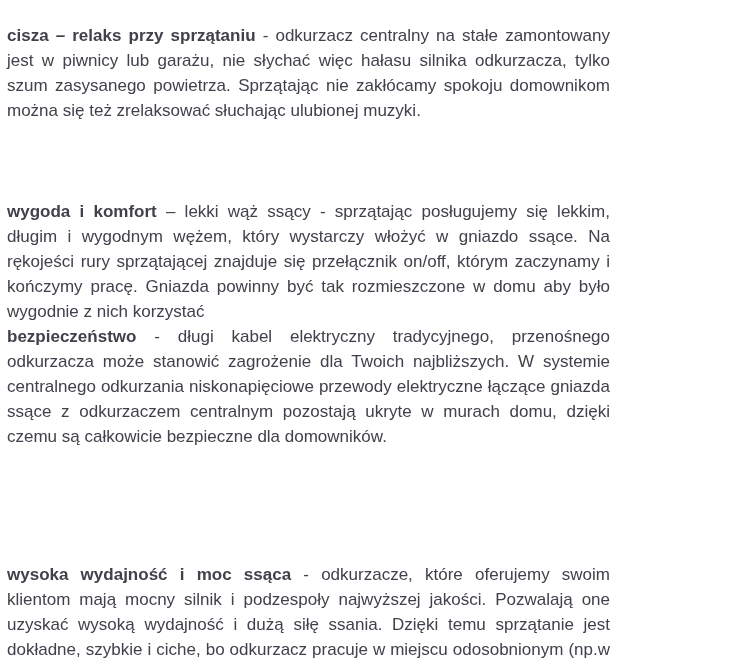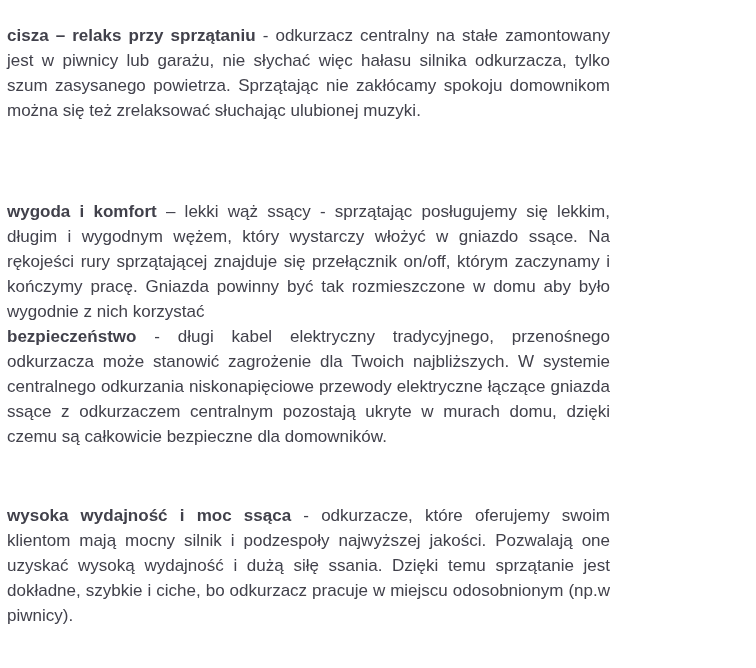--- a/index.html
+++ b/index.html
@@ -30,7 +30,7 @@
   }
   .para-cisza        { margin-bottom: 76px; }
   .para-wygoda       { }
-  .para-bezpieczenstwo { margin-bottom: 54px; }
+  .para-bezpieczenstwo { margin-bottom: 113px; }
   .para-wydajnosc    { margin-bottom: 17px; }
 </style>
 </head>

